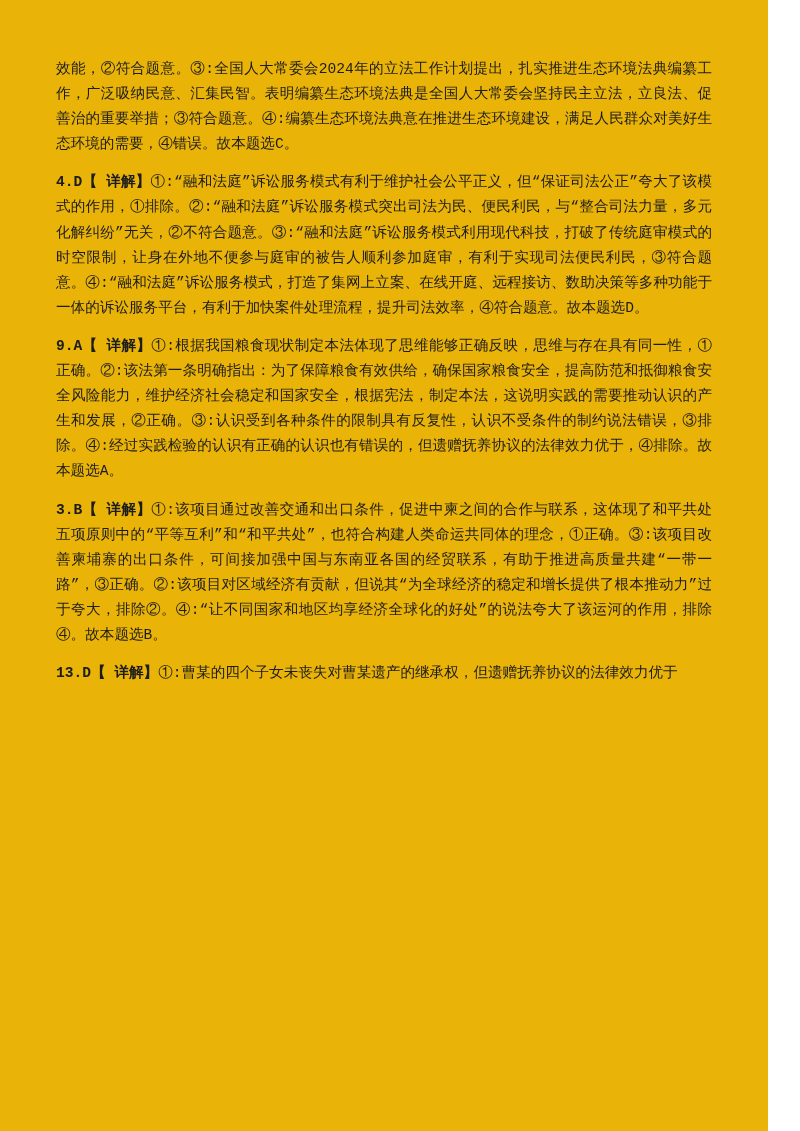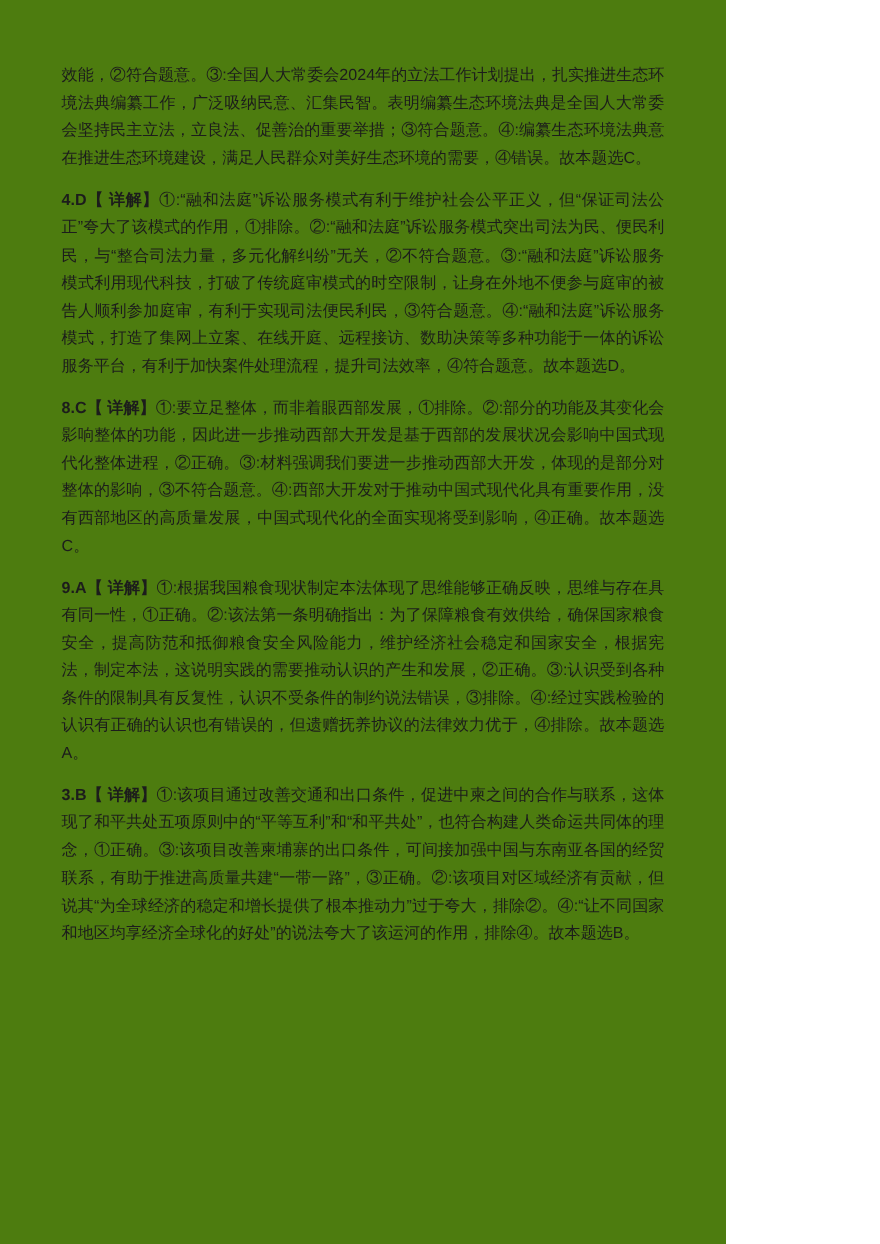--- a/index.html
+++ b/index.html
@@ -8,12 +8,12 @@
     background: #ffffff;
   }
   .page {
-    width: 660px;
+    width: 768px;
     min-height: 1131px;
     box-sizing: border-box;
-    background: #4d7c0f;
+    background: #eab308;
     padding: 57px 56px 40px 56px;
-    font-family: Liberation Sans, sans-serif;
+    font-family: Liberation Mono, monospace;
     color: #1c1c1c;
     overflow: hidden;
   }

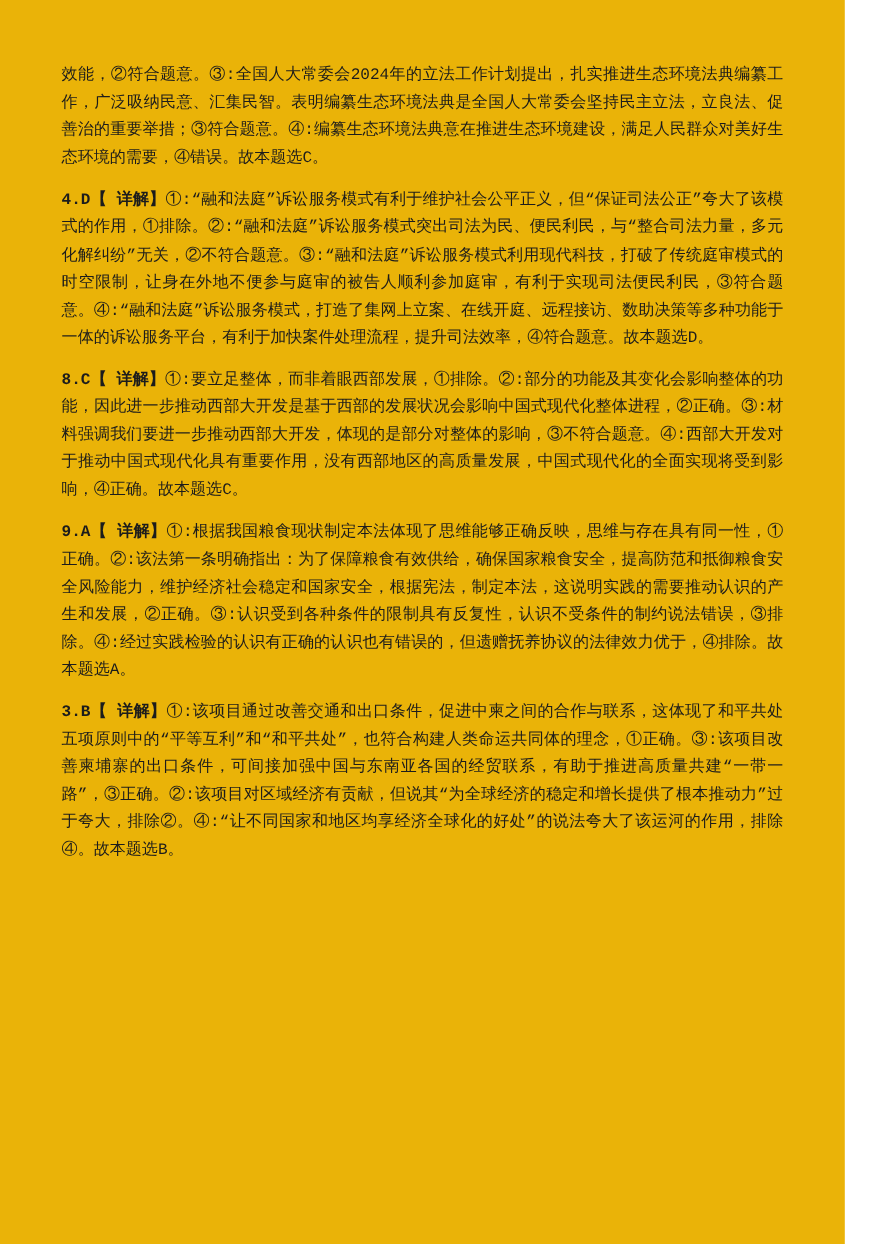--- a/index.html
+++ b/index.html
@@ -41,7 +41,6 @@
 
   <p class="para"><span class="answer-label">4.D【 详解】</span><span>①:“融和法庭”诉讼服务模式有利于维护社会公平正义，但“保证司法公正”夸大了该模式的作用，①排除。②:“融和法庭”诉讼服务模式突出司法为民、便民利民，与“整合司法力量，多元化解纠纷”无关，②不符合题意。③:“融和法庭”诉讼服务模式利用现代科技，打破了传统庭审模式的时空限制，让身在外地不便参与庭审的被告人顺利参加庭审，有利于实现司法便民利民，③符合题意。④:“融和法庭”诉讼服务模式，打造了集网上立案、在线开庭、远程接访、数助决策等多种功能于一体的诉讼服务平台，有利于加快案件处理流程，提升司法效率，④符合题意。故本题选D。</span></p>
 
-  <p class="para"><span class="answer-label">8.C【 详解】</span><span>①:要立足整体，而非着眼西部发展，①排除。②:部分的功能及其变化会影响整体的功能，因此进一步推动西部大开发是基于西部的发展状况会影响中国式现代化整体进程，②正确。③:材料强调我们要进一步推动西部大开发，体现的是部分对整体的影响，③不符合题意。④:西部大开发对于推动中国式现代化具有重要作用，没有西部地区的高质量发展，中国式现代化的全面实现将受到影响，④正确。故本题选C。</span></p>
 
   <p class="para"><span class="answer-label">9.A【 详解】</span><span>①:根据我国粮食现状制定本法体现了思维能够正确反映，思维与存在具有同一性，①正确。②:该法第一条明确指出：为了保障粮食有效供给，确保国家粮食安全，提高防范和抵御粮食安全风险能力，维护经济社会稳定和国家安全，根据宪法，制定本法，这说明实践的需要推动认识的产生和发展，②正确。③:认识受到各种条件的限制具有反复性，认识不受条件的制约说法错误，③排除。④:经过实践检验的认识有正确的认识也有错误的，但遗赠抚养协议的法律效力优于，④排除。故本题选A。</span></p>
 

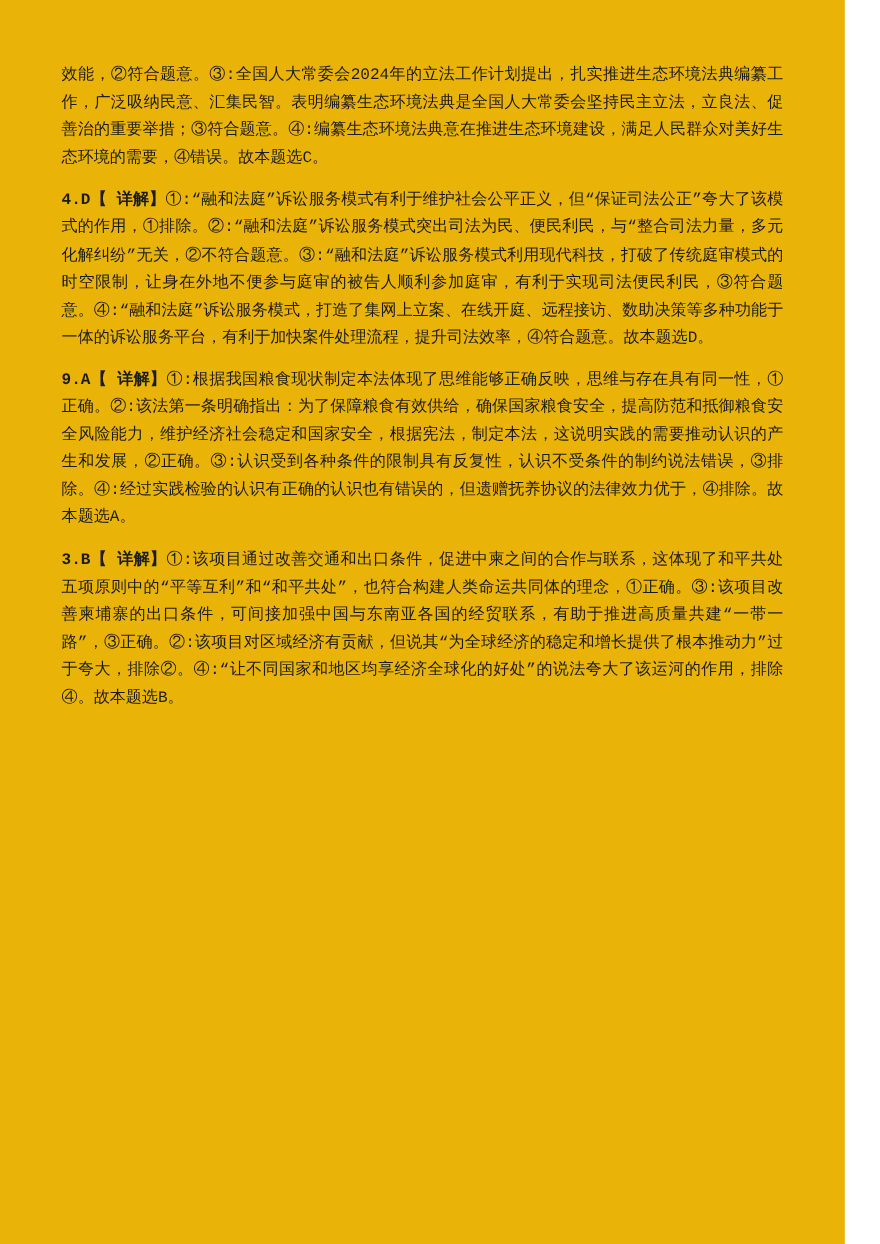--- a/index.html
+++ b/index.html
@@ -48,6 +48,7 @@
 
   <p class="para"><span class="answer-label">3.B【 详解】</span><span>①:该项目通过改善交通和出口条件，促进中柬之间的合作与联系，这体现了和平共处五项原则中的“平等互利”和“和平共处”，也符合构建人类命运共同体的理念，①正确。③:该项目改善柬埔寨的出口条件，可间接加强中国与东南亚各国的经贸联系，有助于推进高质量共建“一带一路”，③正确。②:该项目对区域经济有贡献，但说其“为全球经济的稳定和增长提供了根本推动力”过于夸大，排除②。④:“让不同国家和地区均享经济全球化的好处”的说法夸大了该运河的作用，排除④。故本题选B。</span></p>
 
+  <p class="para"><span class="answer-label">13.D【 详解】</span><span>①:曹某的四个子女未丧失对曹某遗产的继承权，但遗赠抚养协议的法律效力优于</span></p>
 
 </div>
 

